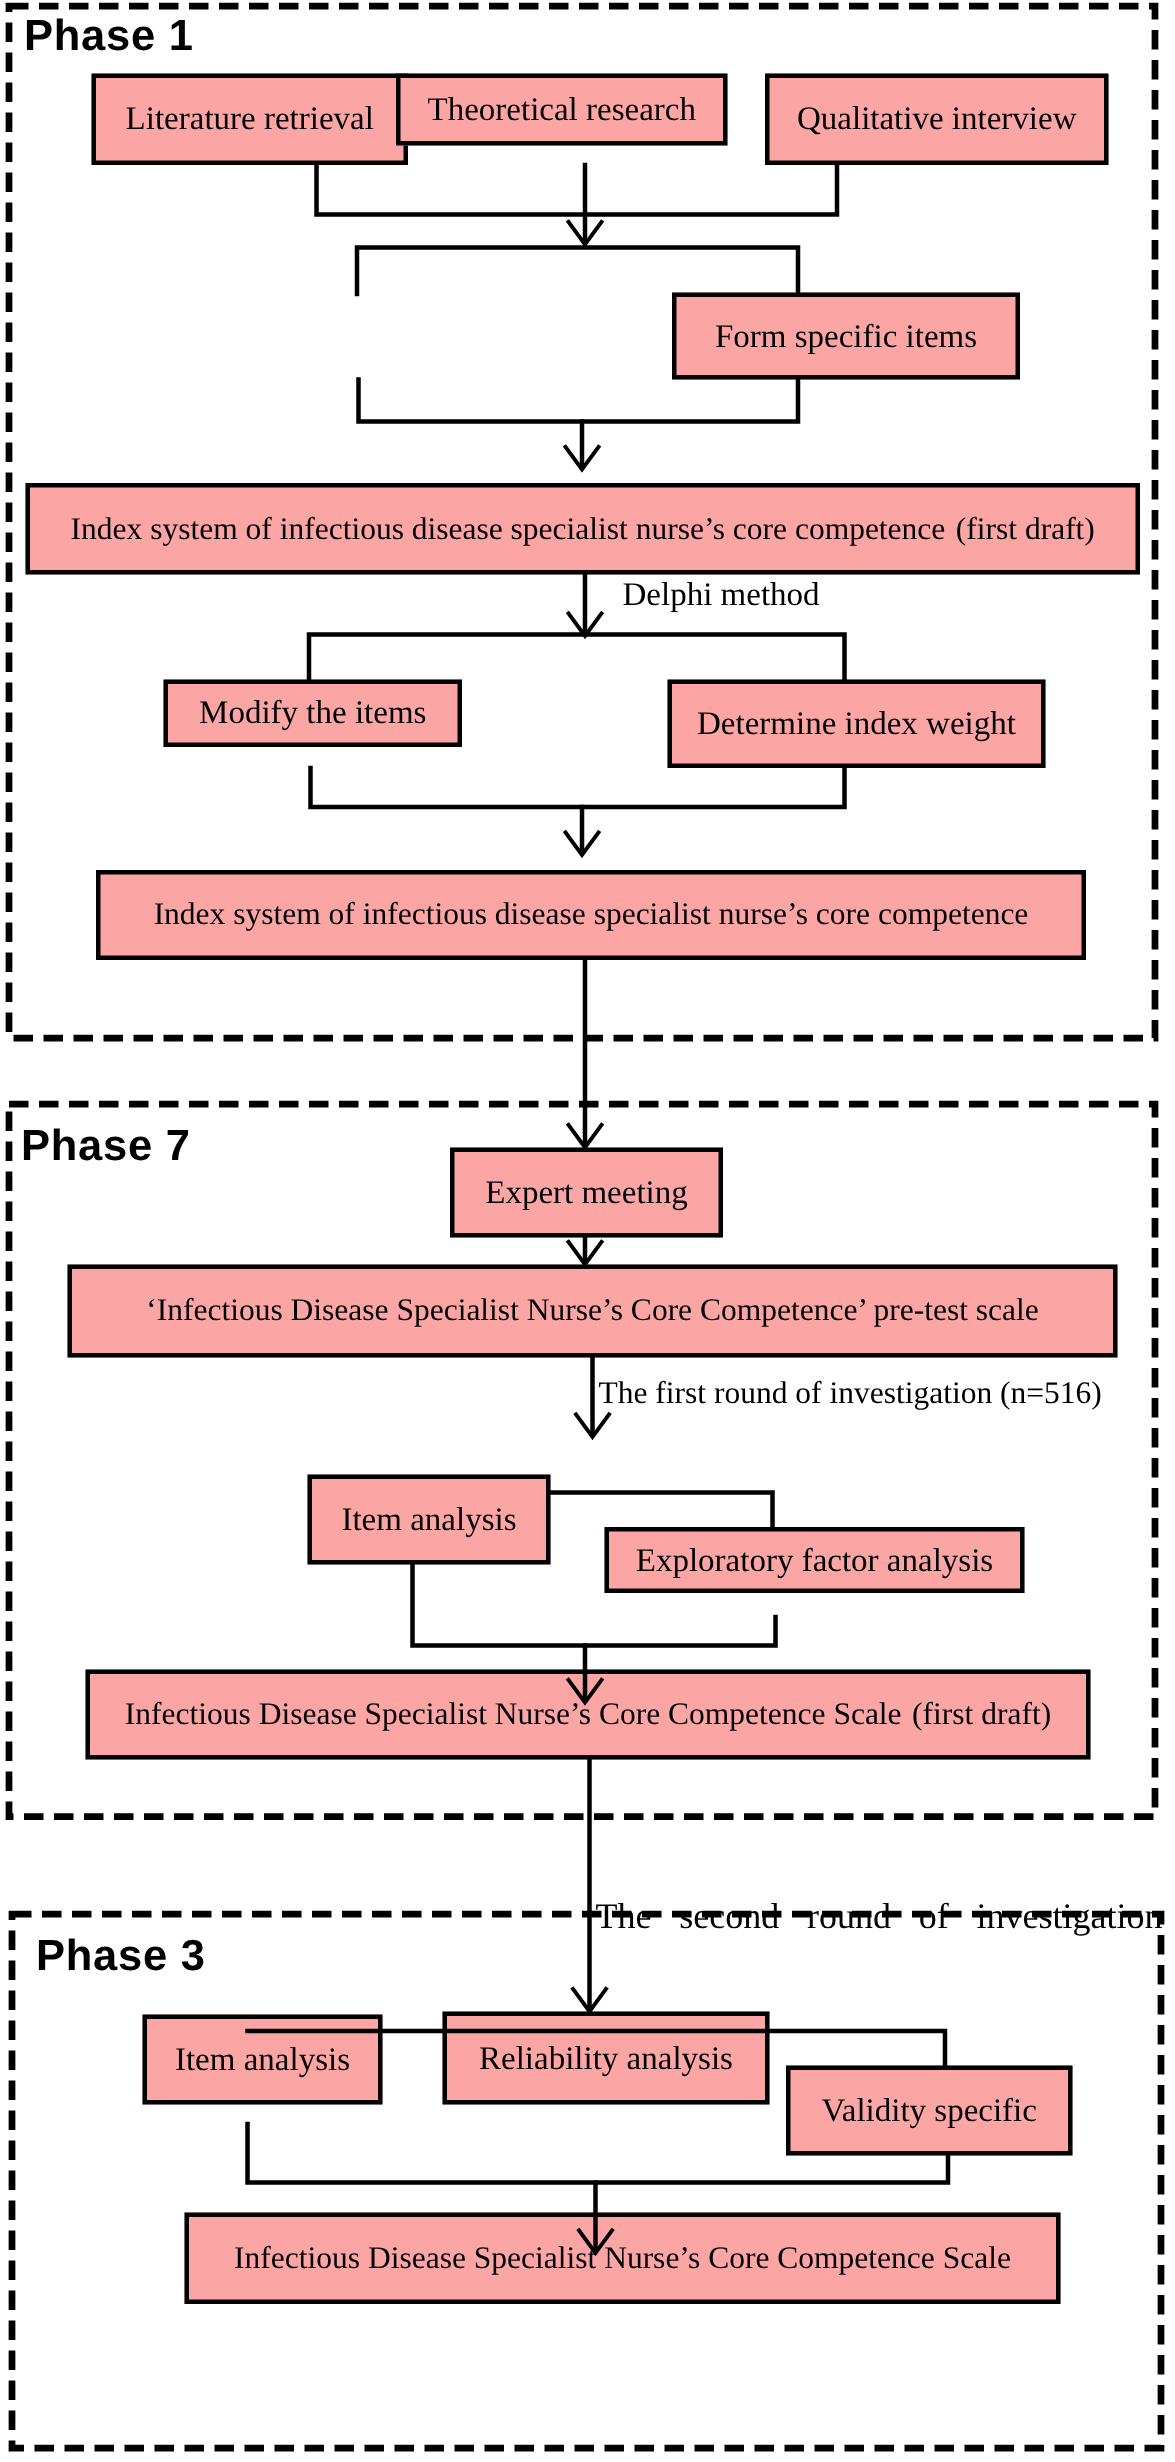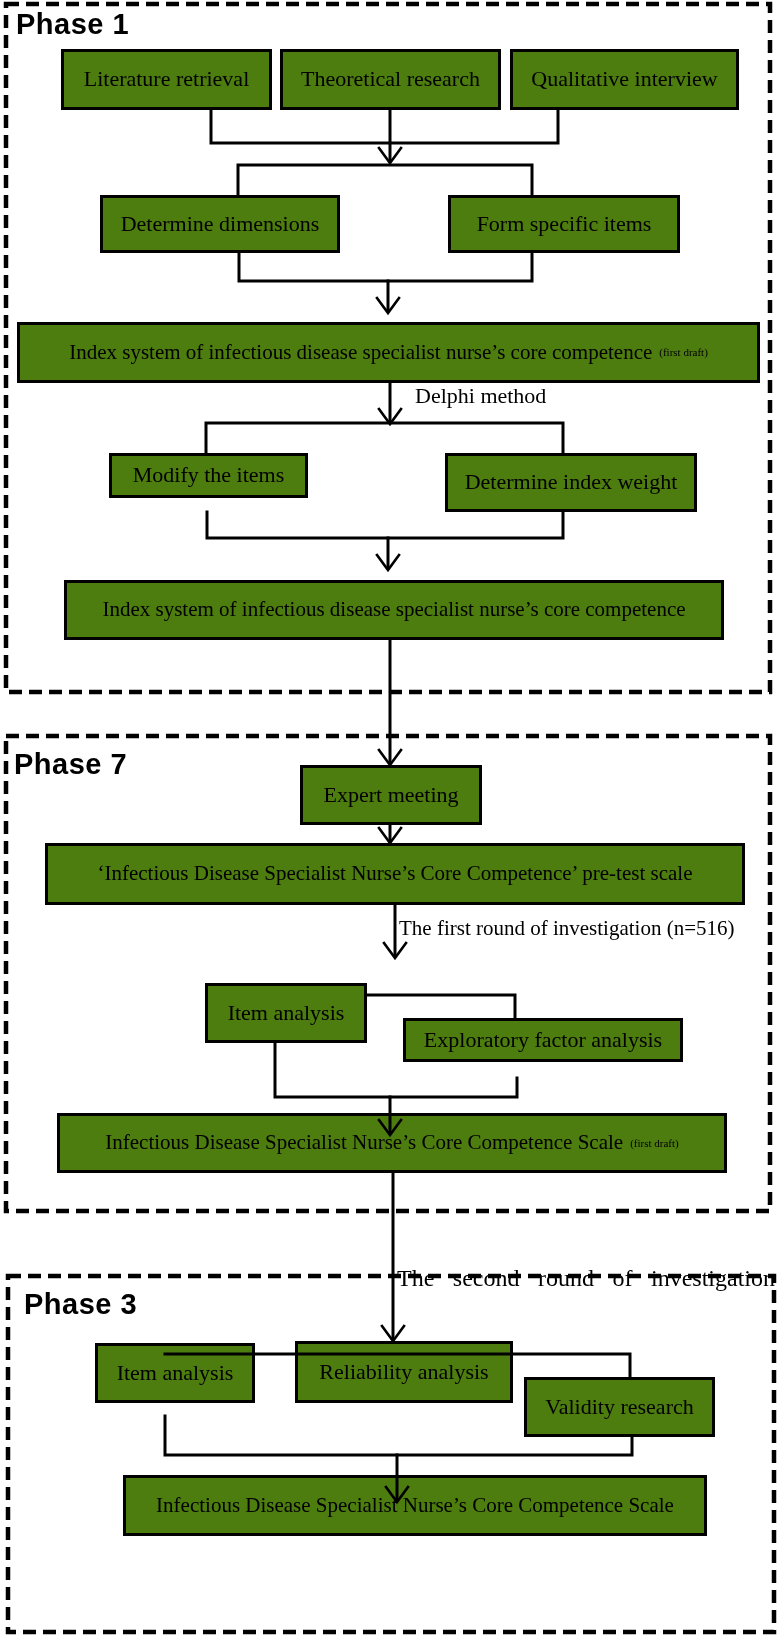--- a/index.html
+++ b/index.html
@@ -15,7 +15,7 @@
   .node{
     position:absolute;
     box-sizing:border-box;
-    background:#4d7c0f;
+    background:#fca5a5;
     border:3px solid #000;
     display:flex;align-items:center;justify-content:center;
     font-size:22px;line-height:1.1;text-align:center;

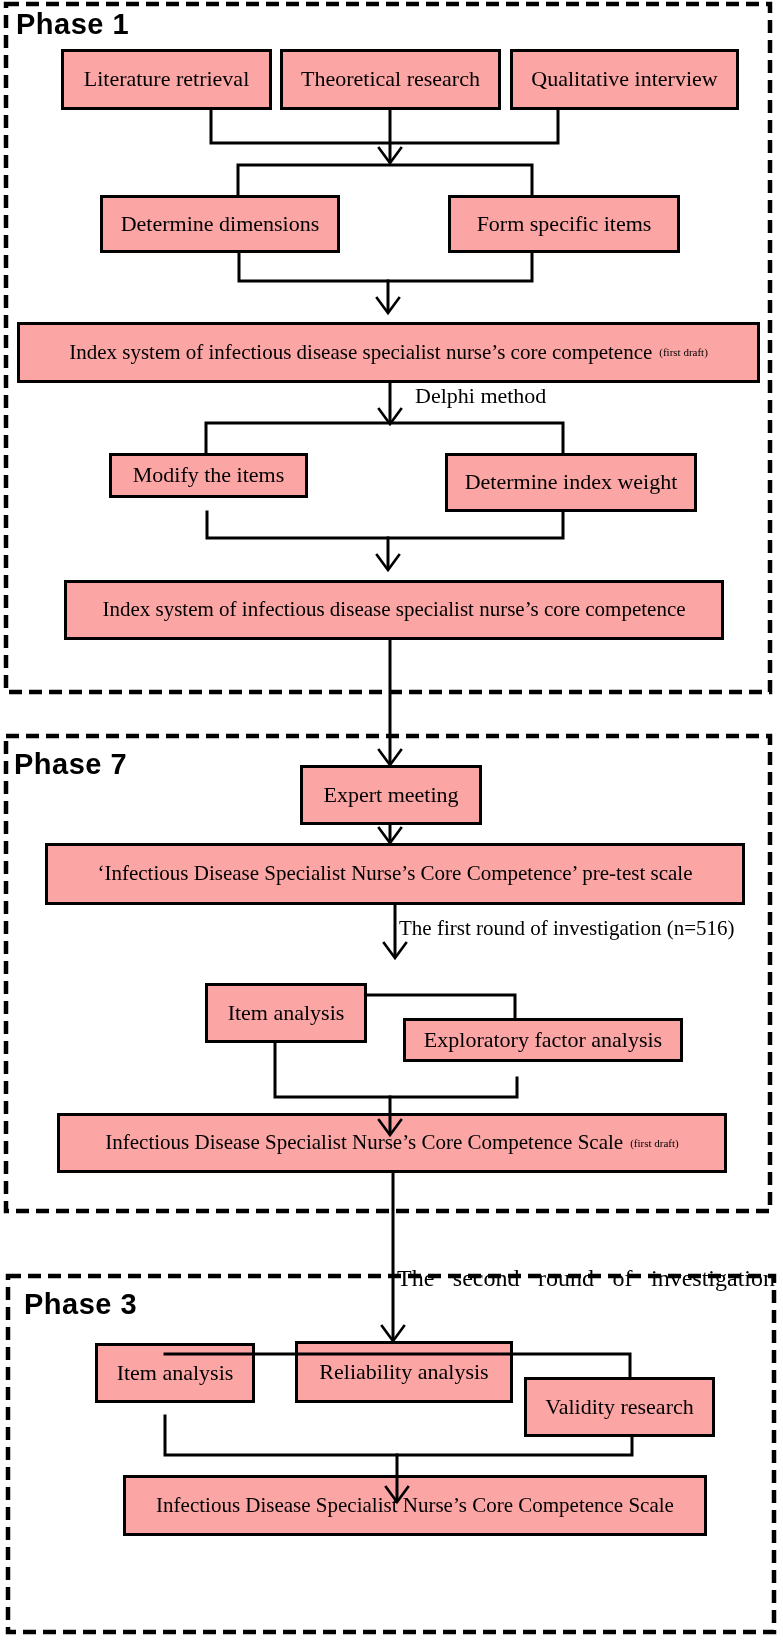--- a/index.html
+++ b/index.html
@@ -53,7 +53,7 @@
   <div class="phase-label" style="left:24px;top:1288px">Phase 3</div>
 
   <div class="node" style="left:61px;top:49px;width:211px;height:61px">Literature retrieval</div>
-  <div class="node" style="left:280px;top:49px;width:221px;height:61px">Theoretical research</div>
+  <div class="node" style="left:264px;top:49px;width:221px;height:48px">Theoretical research</div>
   <div class="node" style="left:510px;top:49px;width:229px;height:61px">Qualitative interview</div>
 
   <div class="node" style="left:100px;top:195px;width:240px;height:58px">Determine dimensions</div>

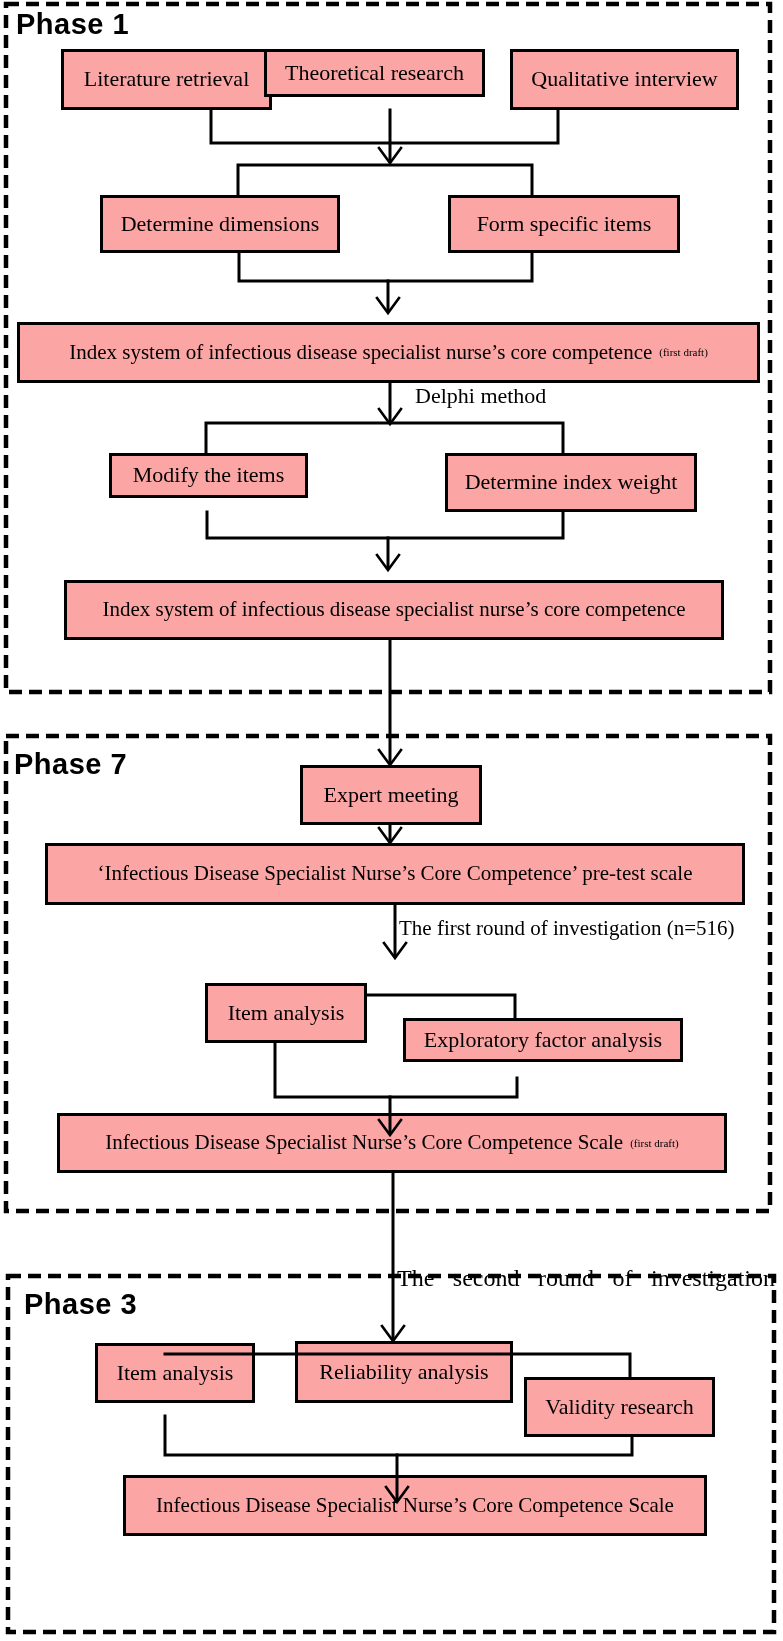--- a/index.html
+++ b/index.html
@@ -56,7 +56,6 @@
   <div class="node" style="left:264px;top:49px;width:221px;height:48px">Theoretical research</div>
   <div class="node" style="left:510px;top:49px;width:229px;height:61px">Qualitative interview</div>
 
-  <div class="node" style="left:100px;top:195px;width:240px;height:58px">Determine dimensions</div>
   <div class="node" style="left:448px;top:195px;width:232px;height:58px">Form specific items</div>
 
   <div class="node wide" style="left:17px;top:322px;width:743px;height:61px">

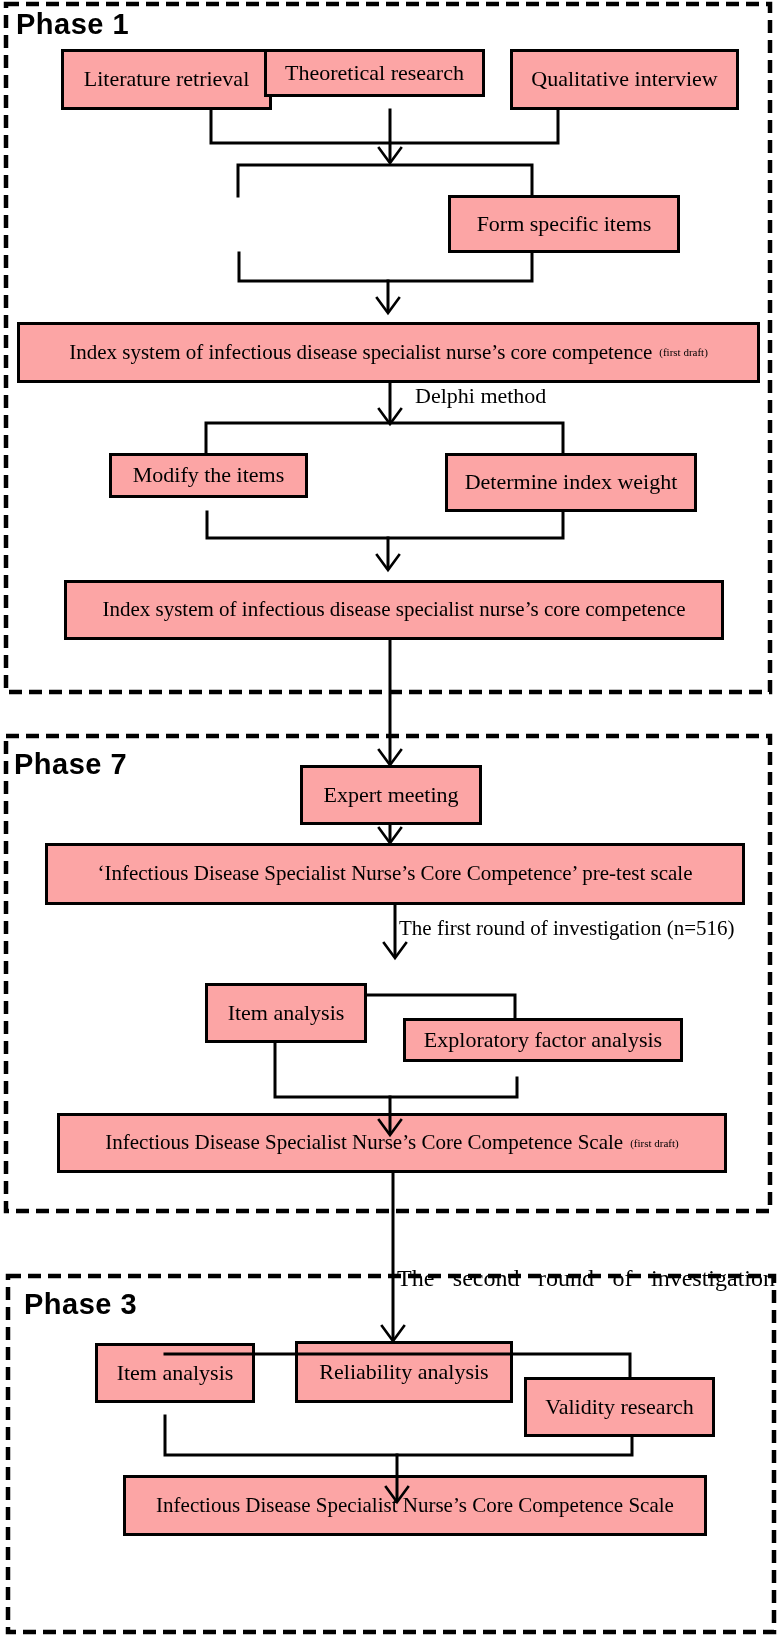--- a/index.html
+++ b/index.html
@@ -22,7 +22,7 @@
     white-space:nowrap;
   }
   .node.wide{font-size:21px;text-align:right;}
-  .suffix{font-size:11px;margin-left:7px;}
+  .suffix{font-size:21px;margin-left:7px;}
   .phase-label{
     position:absolute;
     font-family:"Liberation Sans", sans-serif;

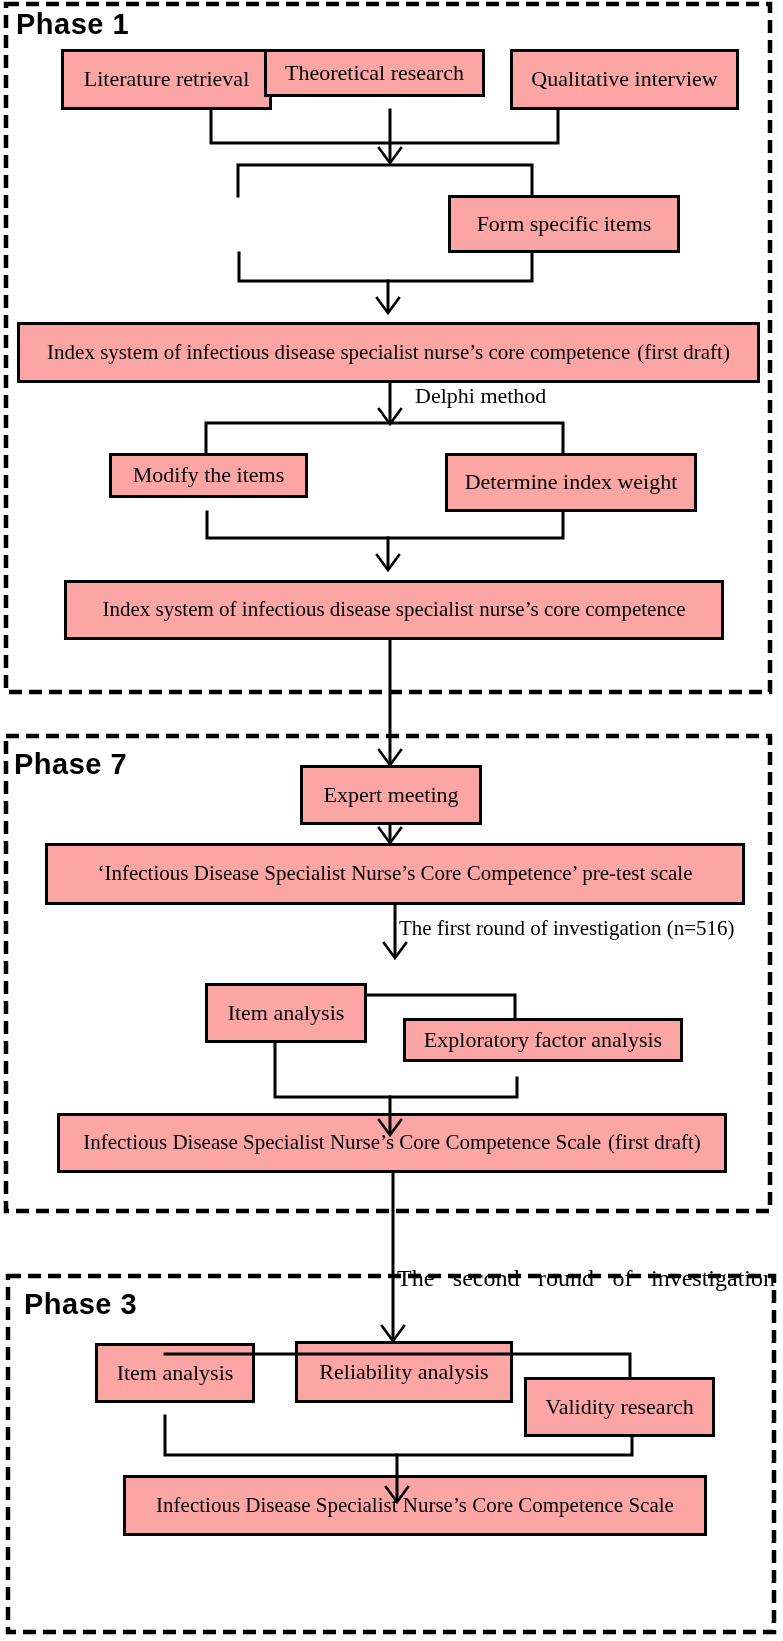--- a/index.html
+++ b/index.html
@@ -82,7 +82,7 @@
 
   <div class="node" style="left:95px;top:1343px;width:160px;height:60px">Item analysis</div>
   <div class="node" style="left:295px;top:1341px;width:218px;height:62px">Reliability analysis</div>
-  <div class="node" style="left:524px;top:1377px;width:191px;height:60px">Validity research</div>
+  <div class="node" style="left:524px;top:1377px;width:191px;height:60px">Validity specific</div>
 
   <div class="node wide" style="left:123px;top:1475px;width:584px;height:61px">Infectious Disease Specialist Nurse’s Core Competence Scale</div>
 

